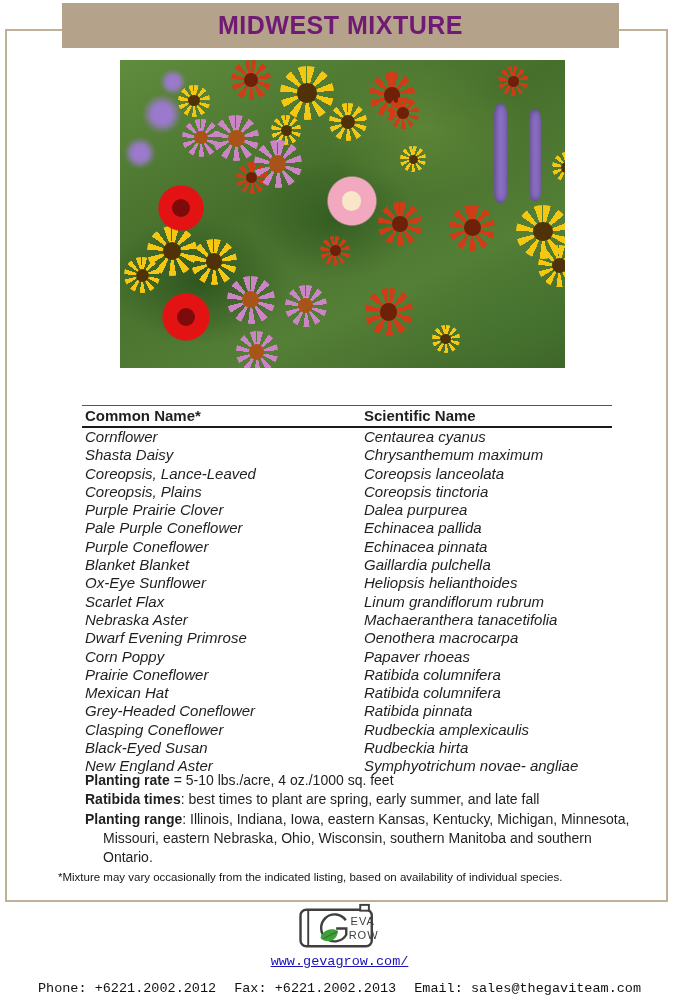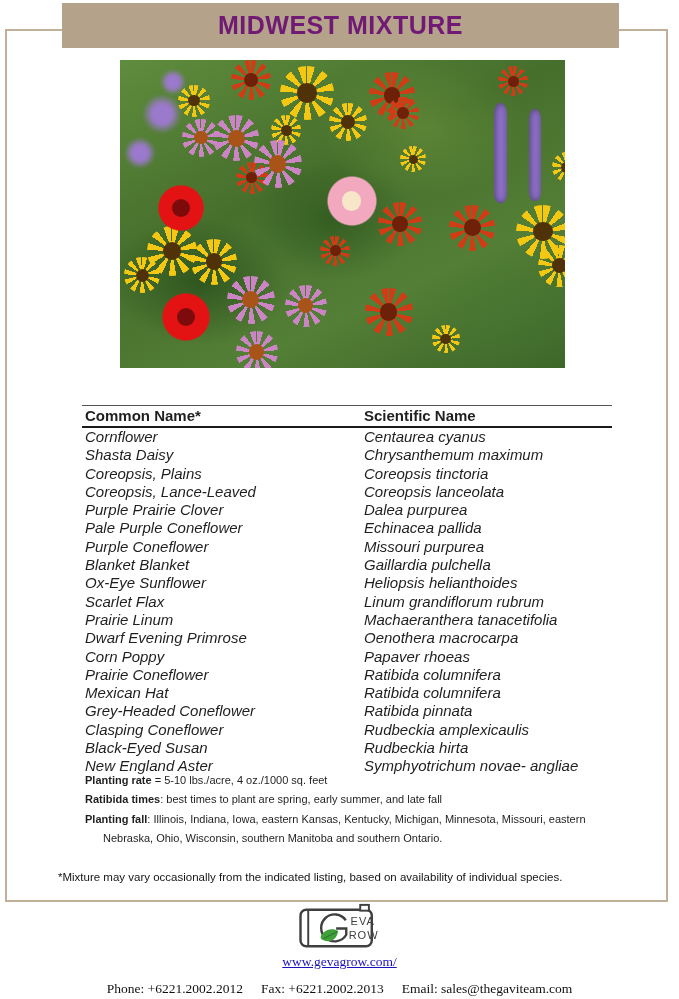--- a/index.html
+++ b/index.html
@@ -141,12 +141,12 @@
             <td>Chrysanthemum maximum</td>
           </tr>
           <tr>
+            <td>Coreopsis, Lance-Leaved</td>
+            <td>Coreopsis lanceolata</td>
+          </tr>
+          <tr>
             <td>Coreopsis, Plains</td>
             <td>Coreopsis tinctoria</td>
-          </tr>
-          <tr>
-            <td>Coreopsis, Lance-Leaved</td>
-            <td>Coreopsis lanceolata</td>
           </tr>
           <tr>
             <td>Purple Prairie Clover</td>

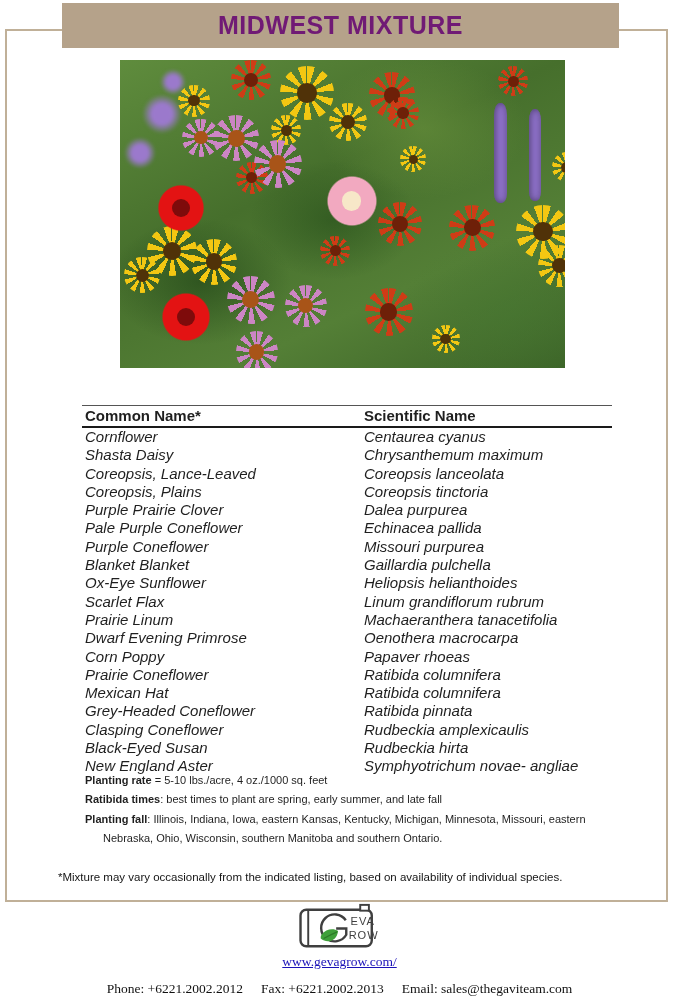--- a/index.html
+++ b/index.html
@@ -158,7 +158,7 @@
           </tr>
           <tr>
             <td>Purple Coneflower</td>
-            <td>Missouri purpurea</td>
+            <td>Echinacea pinnata</td>
           </tr>
           <tr>
             <td>Blanket Blanket</td>

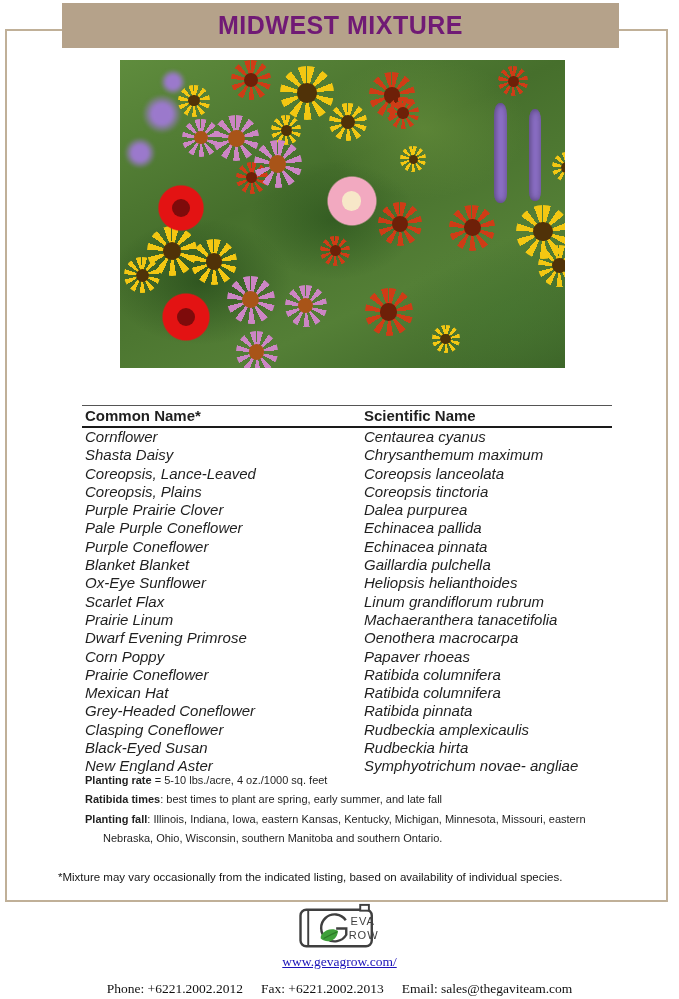--- a/index.html
+++ b/index.html
@@ -173,7 +173,7 @@
             <td>Linum grandiflorum rubrum</td>
           </tr>
           <tr>
-            <td>Prairie Linum</td>
+            <td>Nebraska Aster</td>
             <td>Machaeranthera tanacetifolia</td>
           </tr>
           <tr>

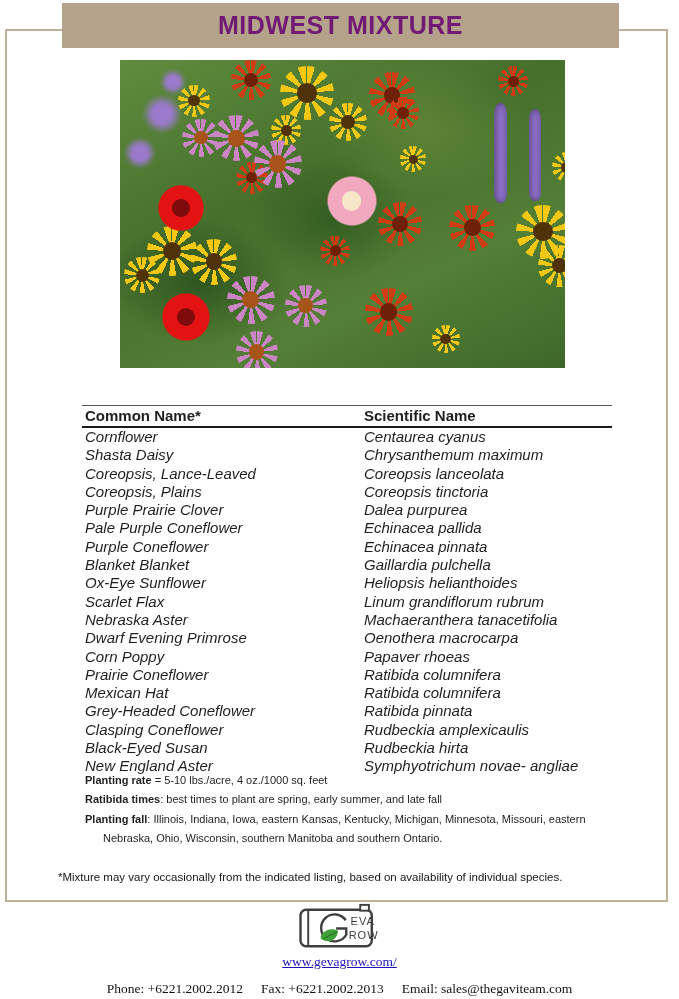--- a/index.html
+++ b/index.html
@@ -60,7 +60,7 @@
   }
   table.species td{padding:0 0 0 3px;line-height:18.3px;font-style:italic;}
   table.species th:first-child, table.species td:first-child{width:276px;}
-  .planting{position:absolute;left:85px;top:771px;width:548px;font-size:11px;line-height:19.3px;}
+  .planting{position:absolute;left:85px;top:771px;width:548px;font-size:14px;line-height:19.3px;}
   .planting p{margin:0;padding-left:18px;text-indent:-18px;}
   .footnote{position:absolute;left:58px;top:871px;width:572px;font-size:11.5px;color:#151515;}
   .logo{position:absolute;left:50%;transform:translateX(-50%);top:902px;width:110px;height:52px;}

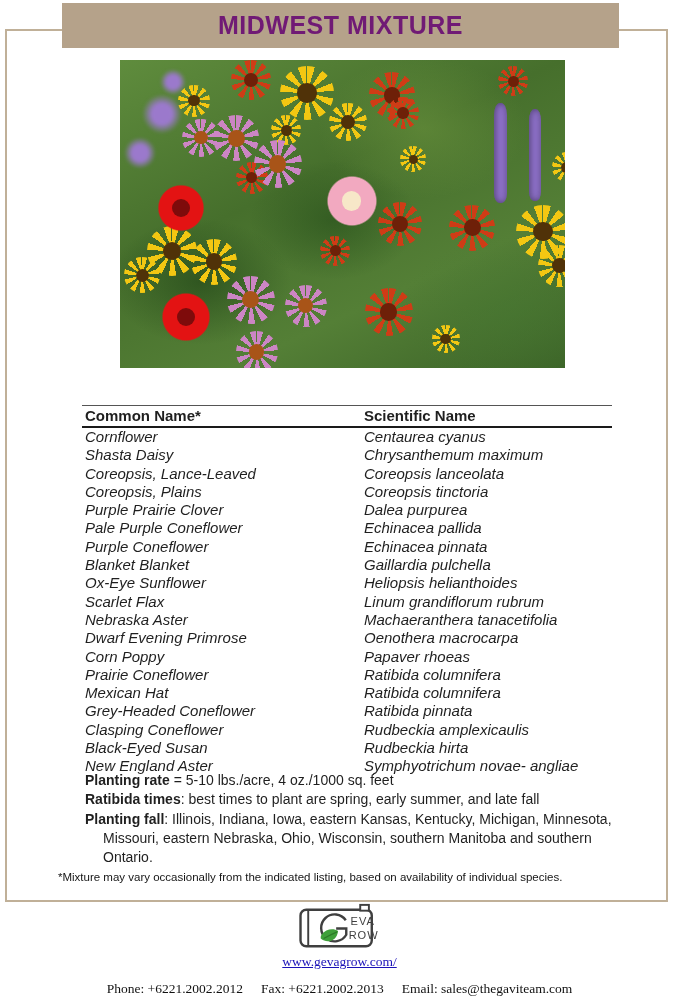--- a/index.html
+++ b/index.html
@@ -215,7 +215,7 @@
   <div class="planting">
     <p><b>Planting rate</b><span> = 5-10 lbs./acre, 4 oz./1000 sq. feet</span></p>
     <p><b>Ratibida times</b><span>: best times to plant are spring, early summer, and late fall</span></p>
-    <p><b>Planting fall</b><span>: Illinois, Indiana, Iowa, eastern Kansas, Kentucky, Michigan, Minnesota, Missouri, eastern Nebraska, Ohio, Wisconsin, southern Manitoba and southern Ontario.</span></p>
+    <p><b>Planting range</b><span>: Illinois, Indiana, Iowa, eastern Kansas, Kentucky, Michigan, Minnesota, Missouri, eastern Nebraska, Ohio, Wisconsin, southern Manitoba and southern Ontario.</span></p>
   </div>
 
   <div class="footnote">*Mixture may vary occasionally from the indicated listing, based on availability of individual species.</div>

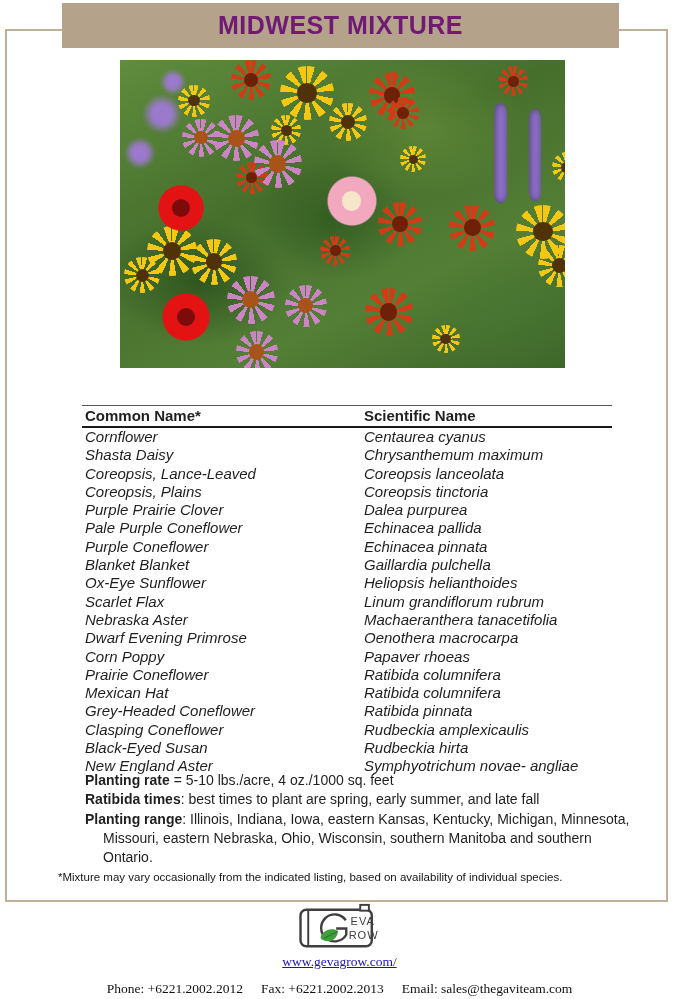--- a/index.html
+++ b/index.html
@@ -66,7 +66,7 @@
   .logo{position:absolute;left:50%;transform:translateX(-50%);top:902px;width:110px;height:52px;}
   .serifline{
     position:absolute;left:0;width:679px;text-align:center;
-    font-family:Liberation Serif, serif;font-size:13.5px;color:#111;
+    font-family:Liberation Mono, monospace;font-size:13.5px;color:#111;
   }
   .website{top:954px;}
   .website a{color:var(--link);text-decoration:underline;}

